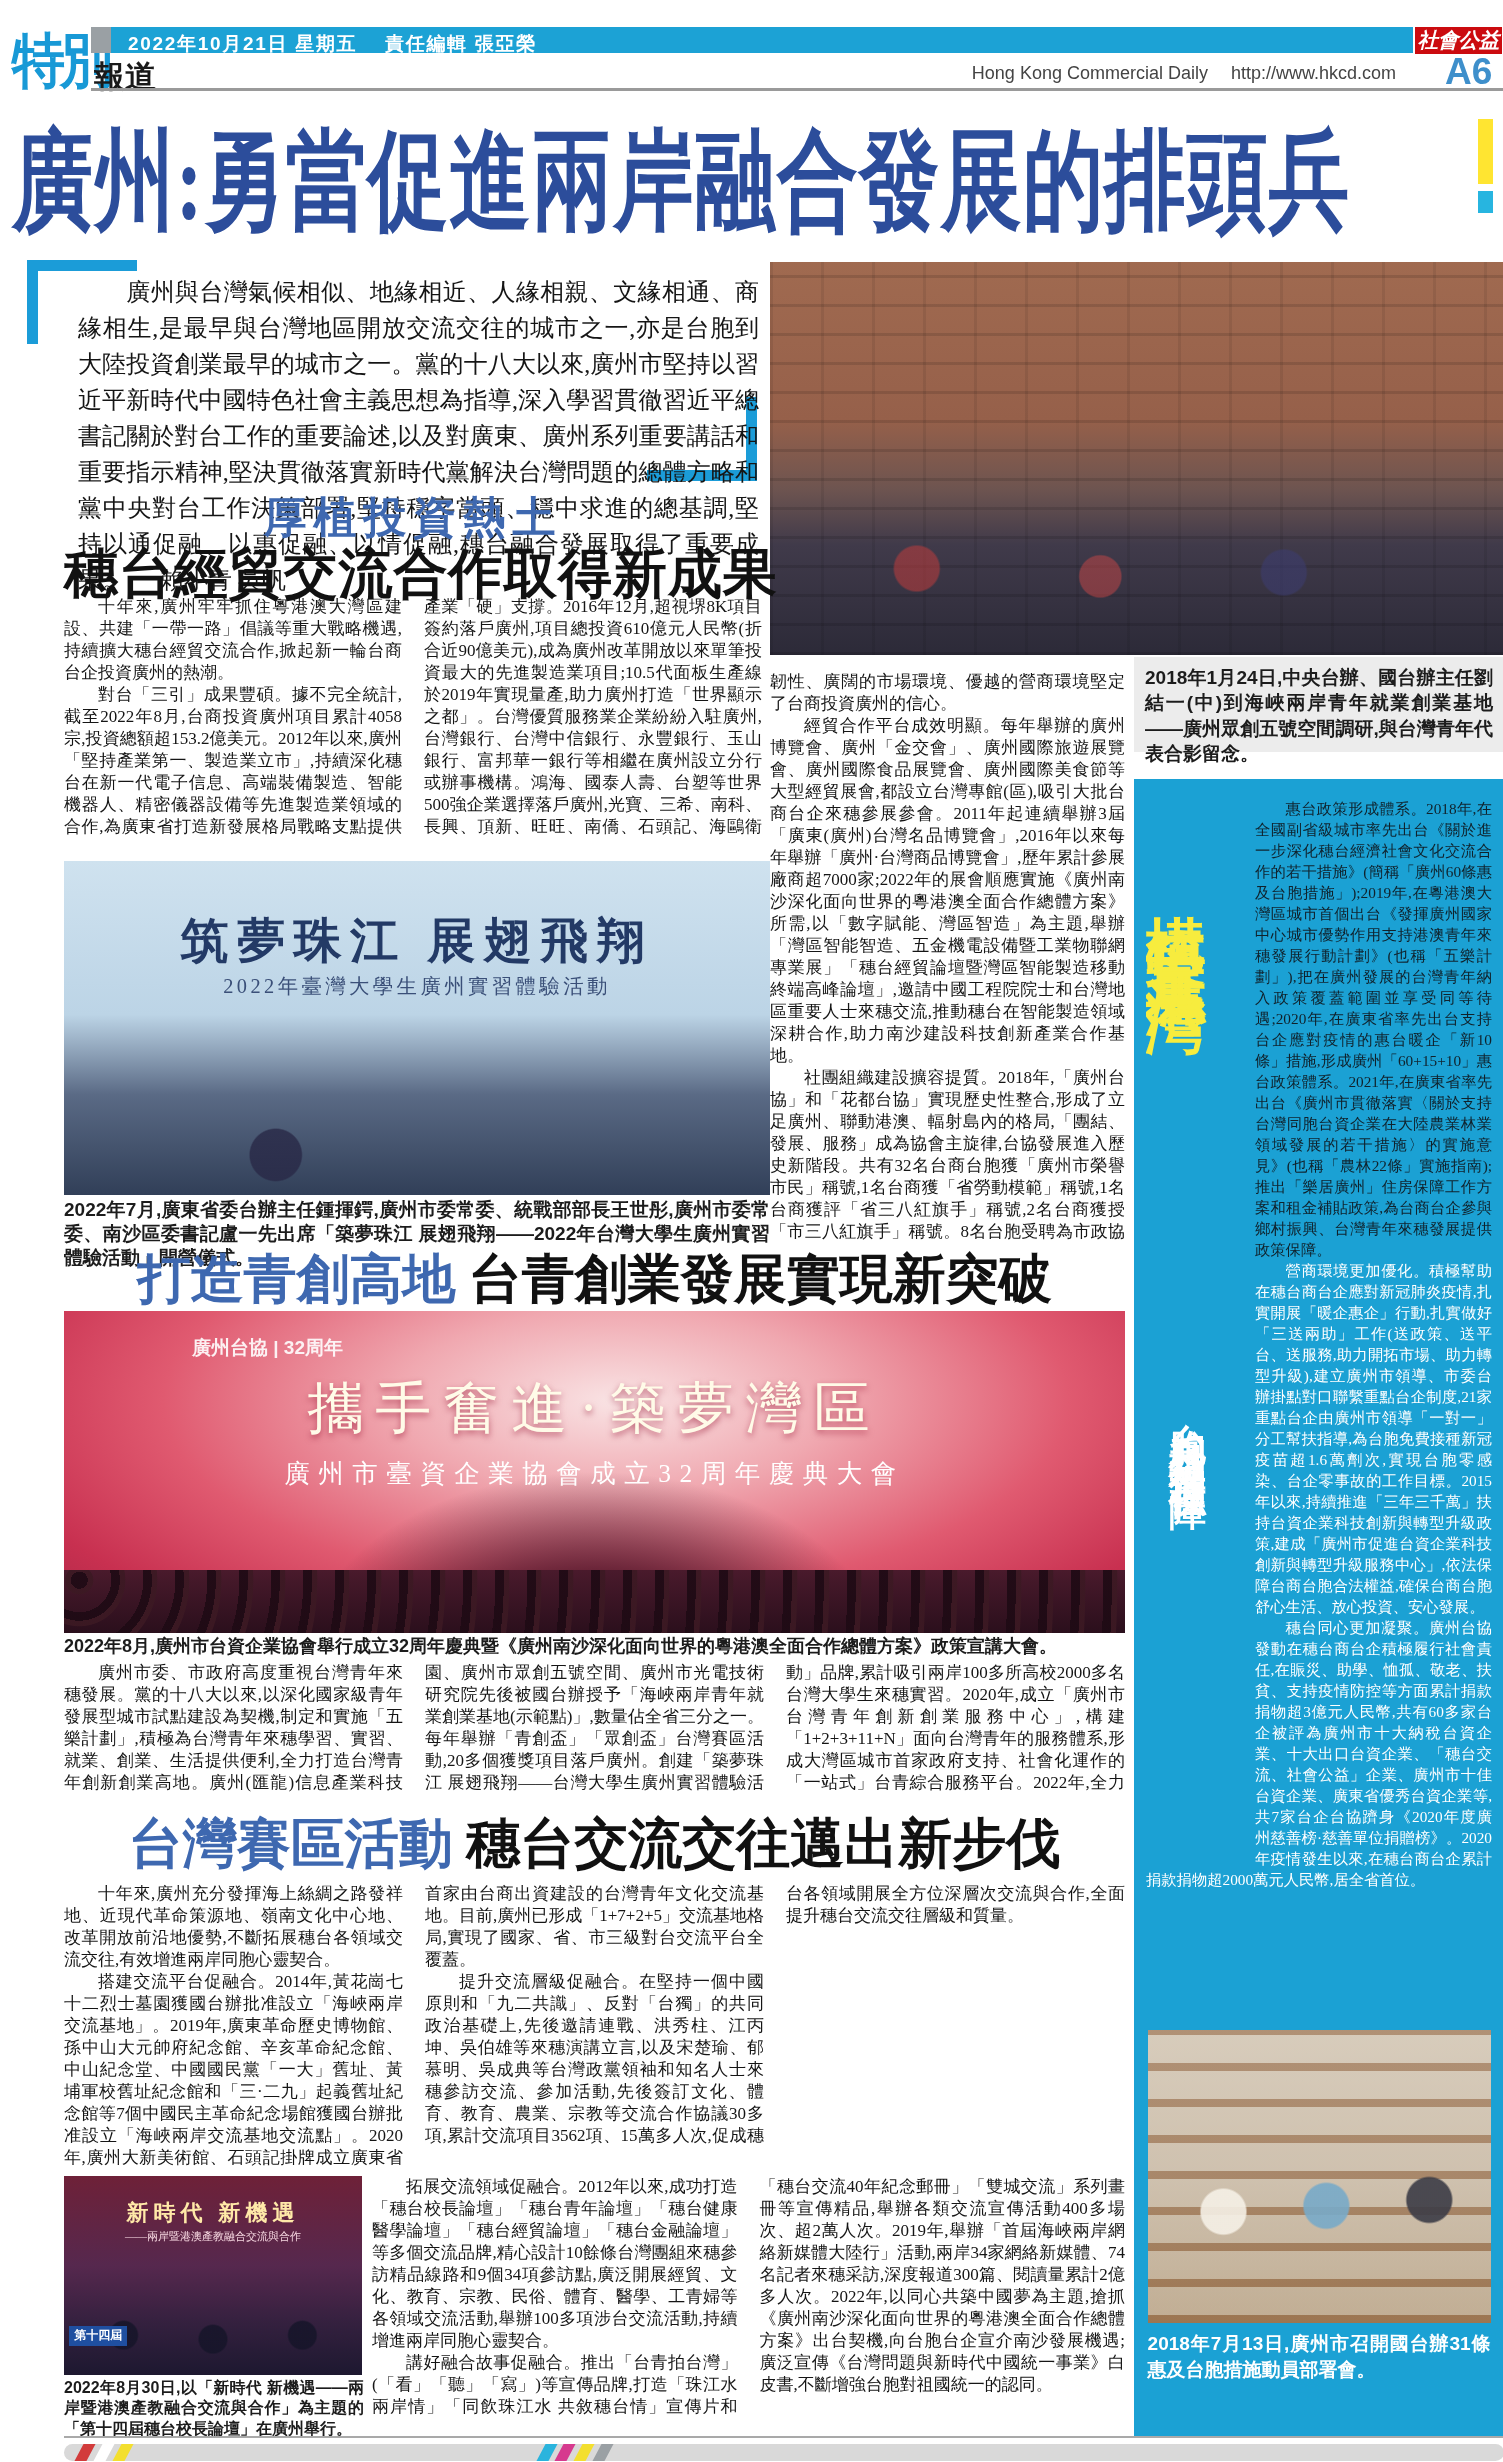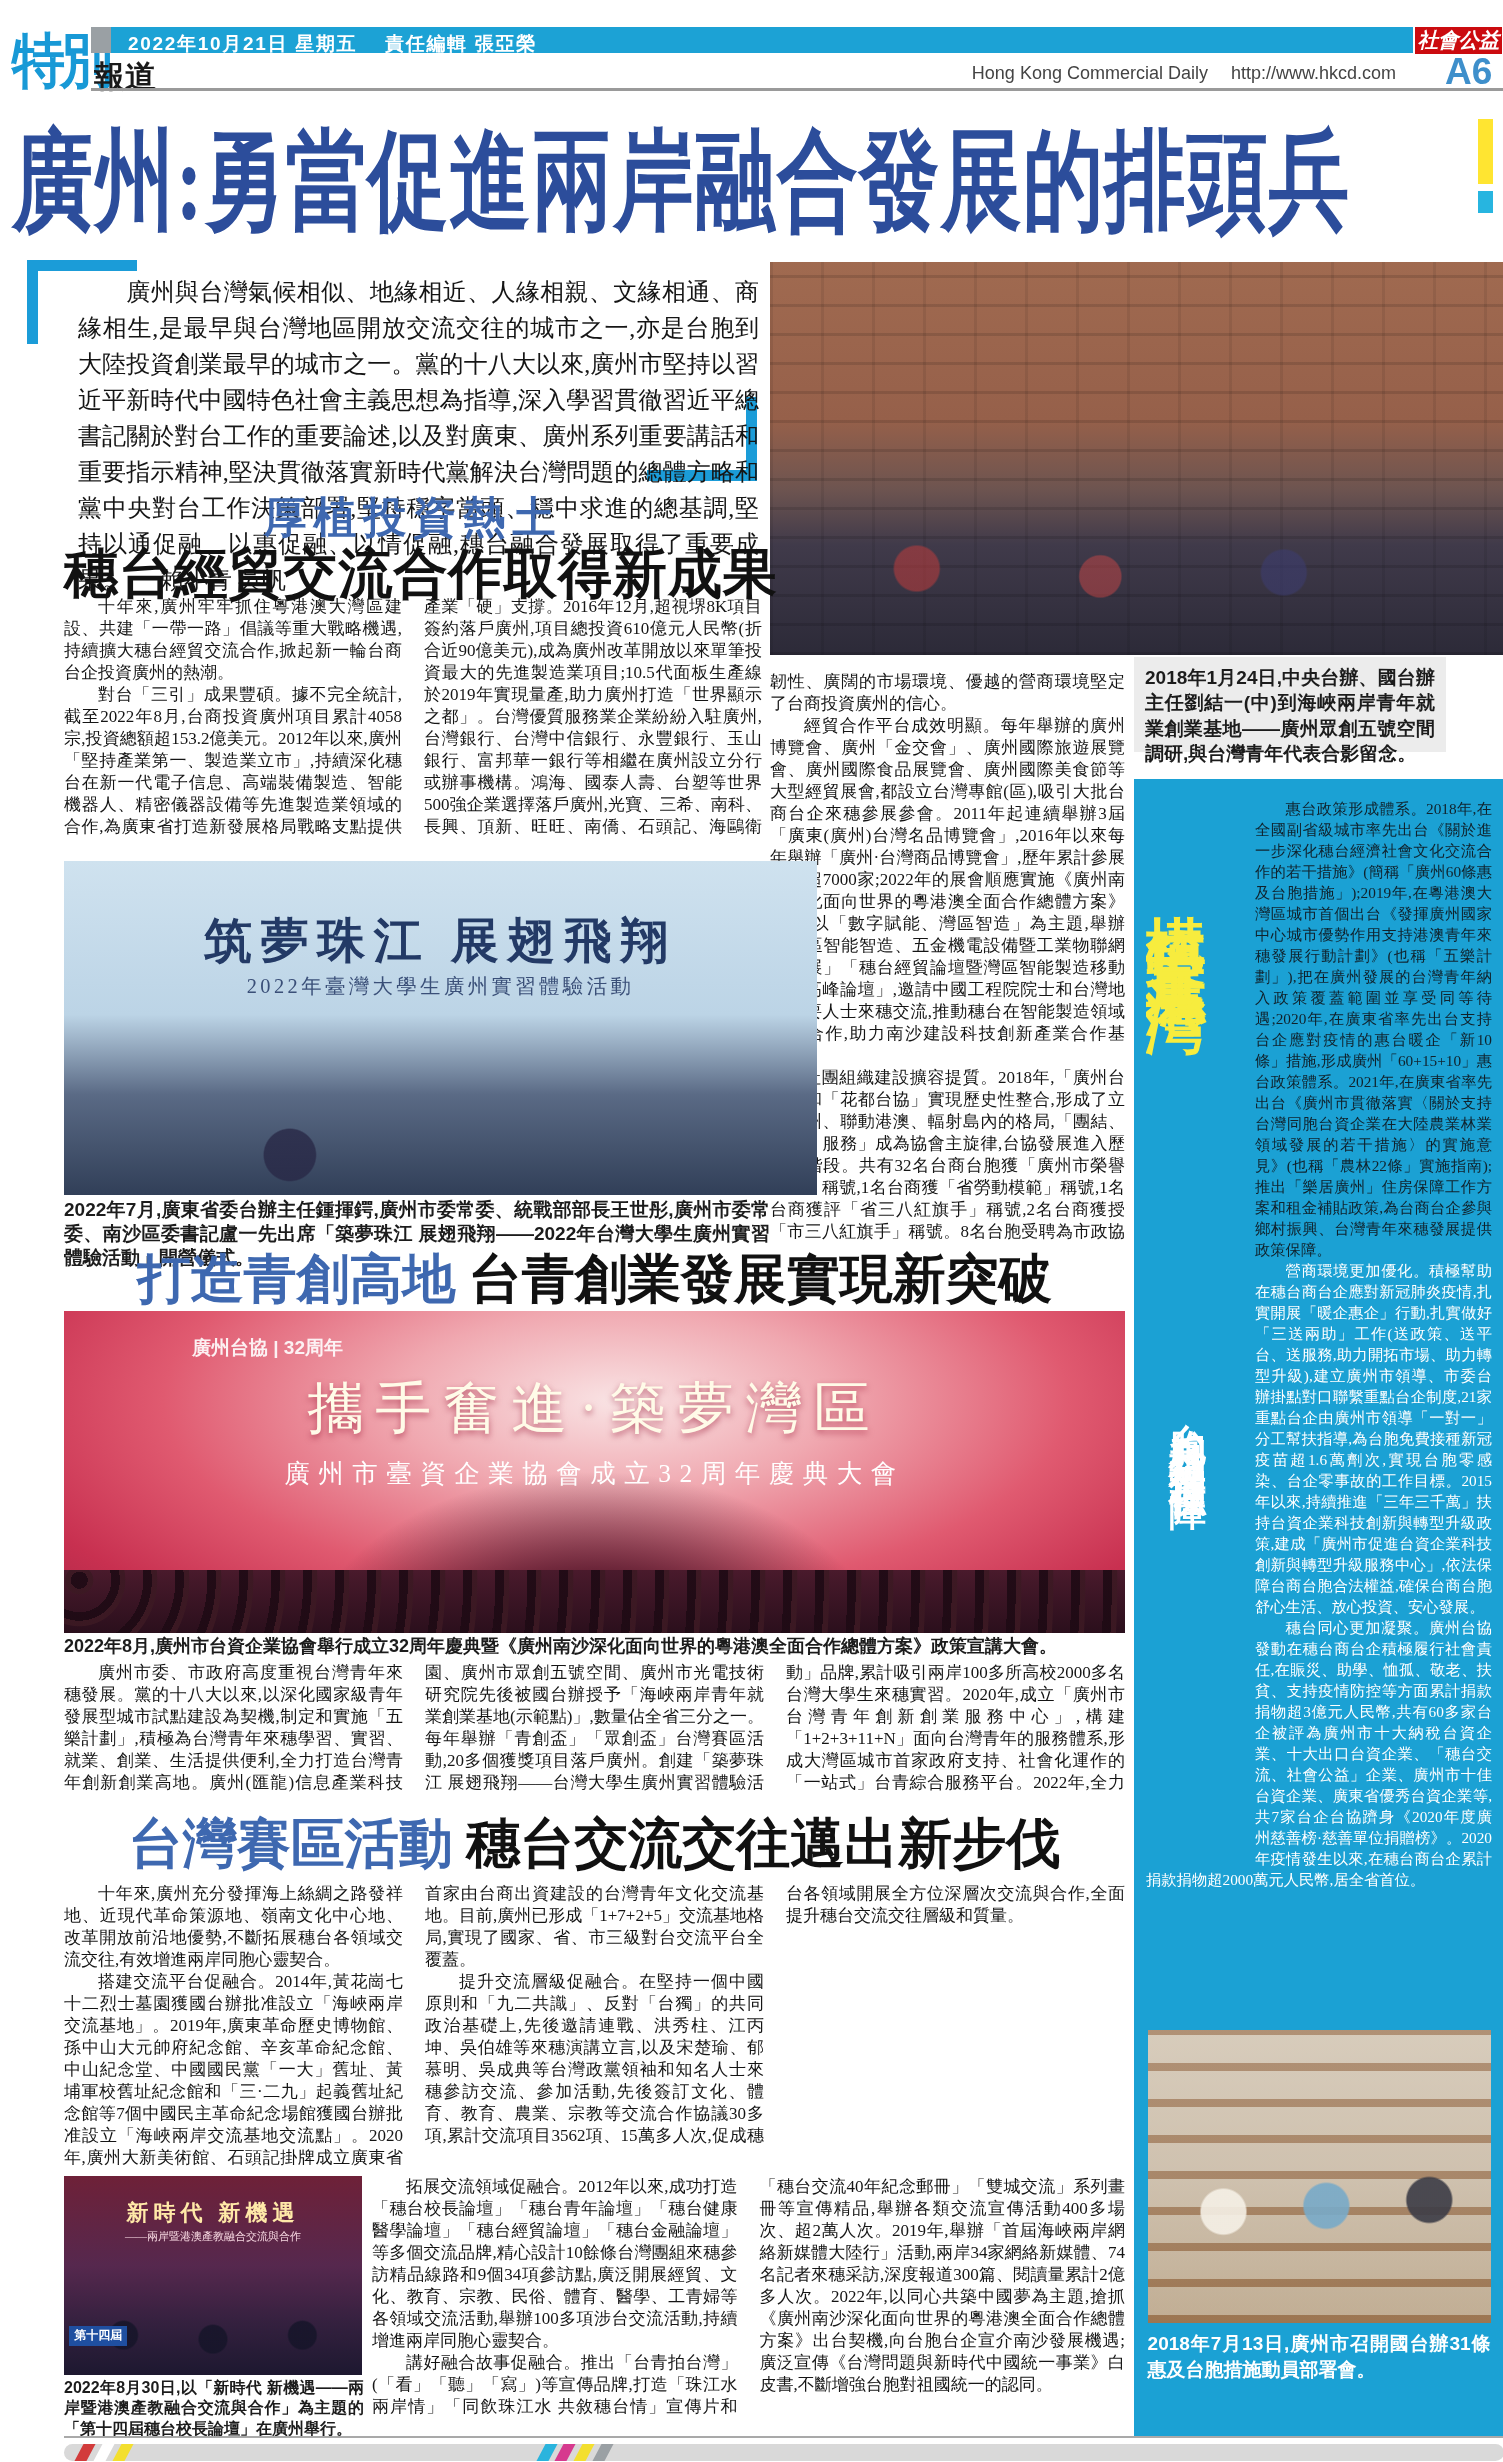--- a/index.html
+++ b/index.html
@@ -96,7 +96,7 @@
   .photo3 .sign{position:absolute;left:5.1px;bottom:29px;background:#1f4fa0;color:#fff;font-size:12px;
        font-weight:bold;padding:1.7px 5.1px;}
   
-  .cap-topbox{left:1134px;top:657px;width:312px;height:95px;background:#ececec;}
+  .cap-topbox{left:1134px;top:657px;width:370px;height:95px;background:#ececec;}
   .cap-topbox div{padding:7.7px 11px;font-size:19px;line-height:25.5px;}
   .cap1{left:64px;top:1198px;width:706px;font-size:19px;line-height:24px;}
   .cap2{left:64px;top:1635px;width:1061px;font-size:18px;line-height:23px;}

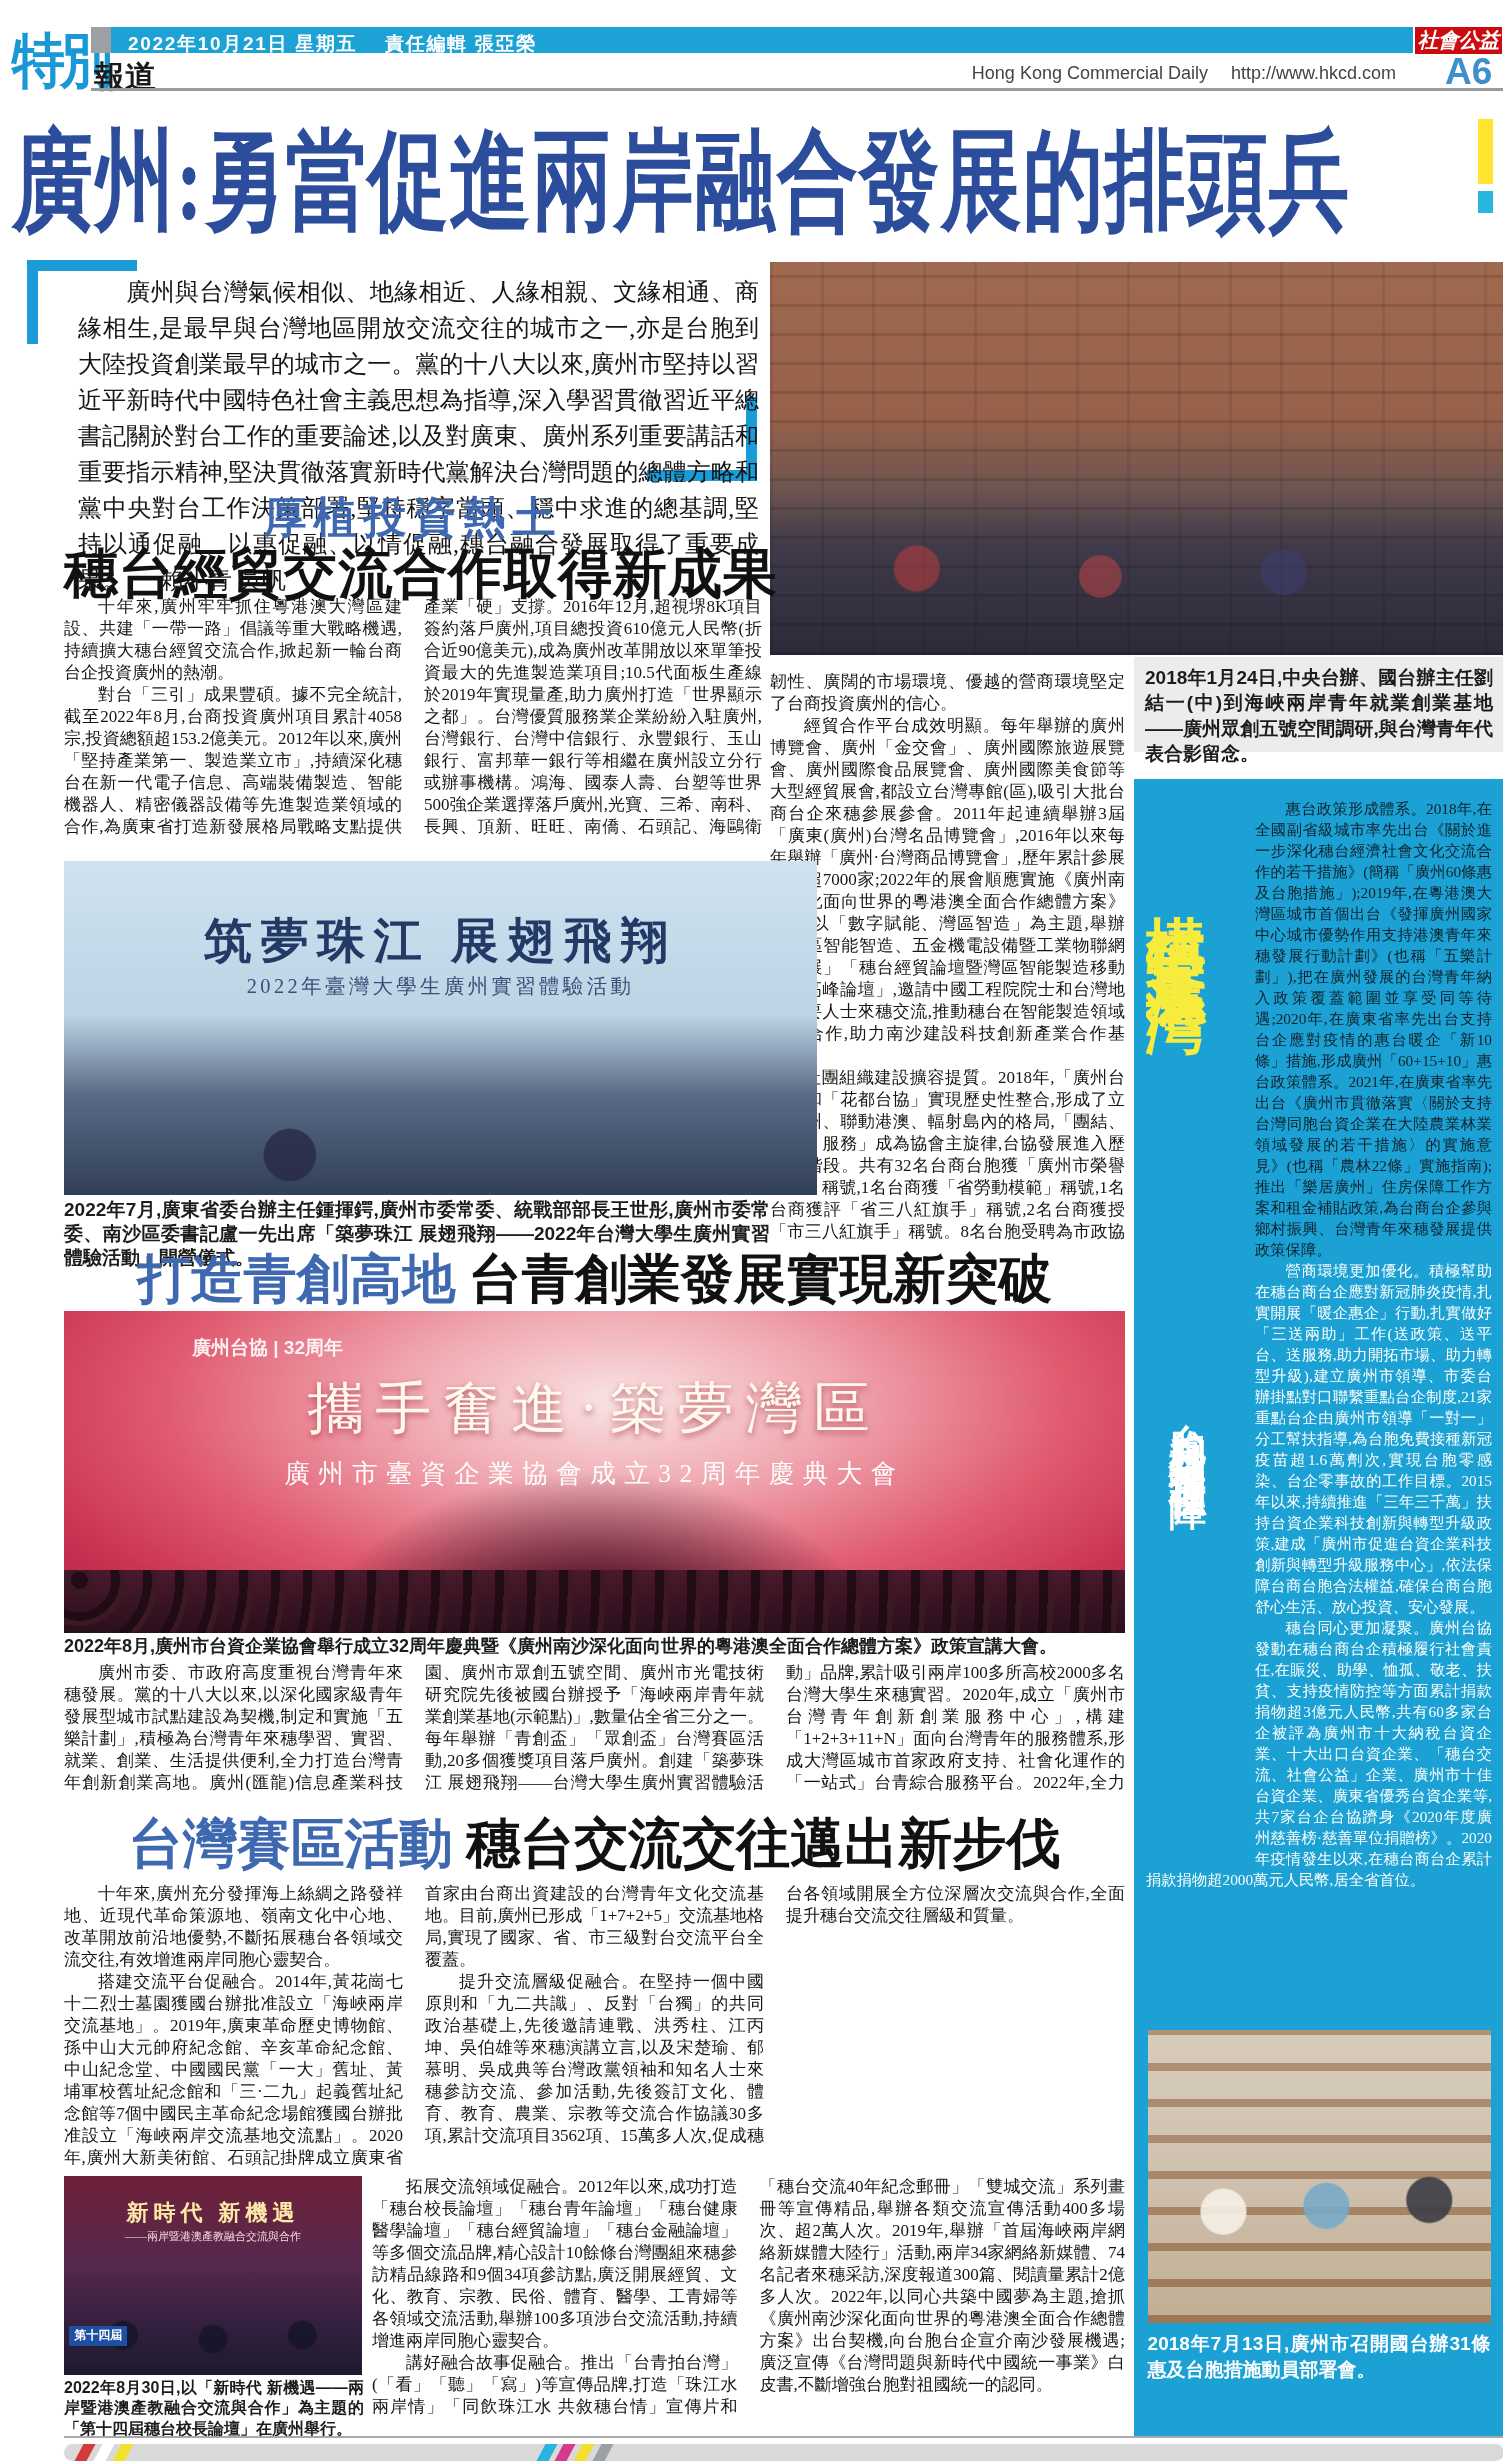--- a/index.html
+++ b/index.html
@@ -64,7 +64,7 @@
   .photo1{left:64px;top:861px;width:706px;height:334px;
      background:
        radial-gradient(circle at 30% 88%, rgba(40,40,70,.8) 0 25.5px, transparent 27px),
-       linear-gradient(180deg,#cfe2ef 0%,#bcd4e6 46%,#5a6a85 70%,#313f58 100%); padding-left: 47px;}
+       linear-gradient(180deg,#cfe2ef 0%,#bcd4e6 46%,#5a6a85 70%,#313f58 100%);}
   .photo1 .cal{position:absolute;left:0;top:48px;width:100%;text-align:center;font-size:48px;
        font-weight:bold;color:#233a66;letter-spacing:8.5px;}
   .photo1 .sub{position:absolute;left:0;top:111px;width:100%;text-align:center;font-size:20.4px;

